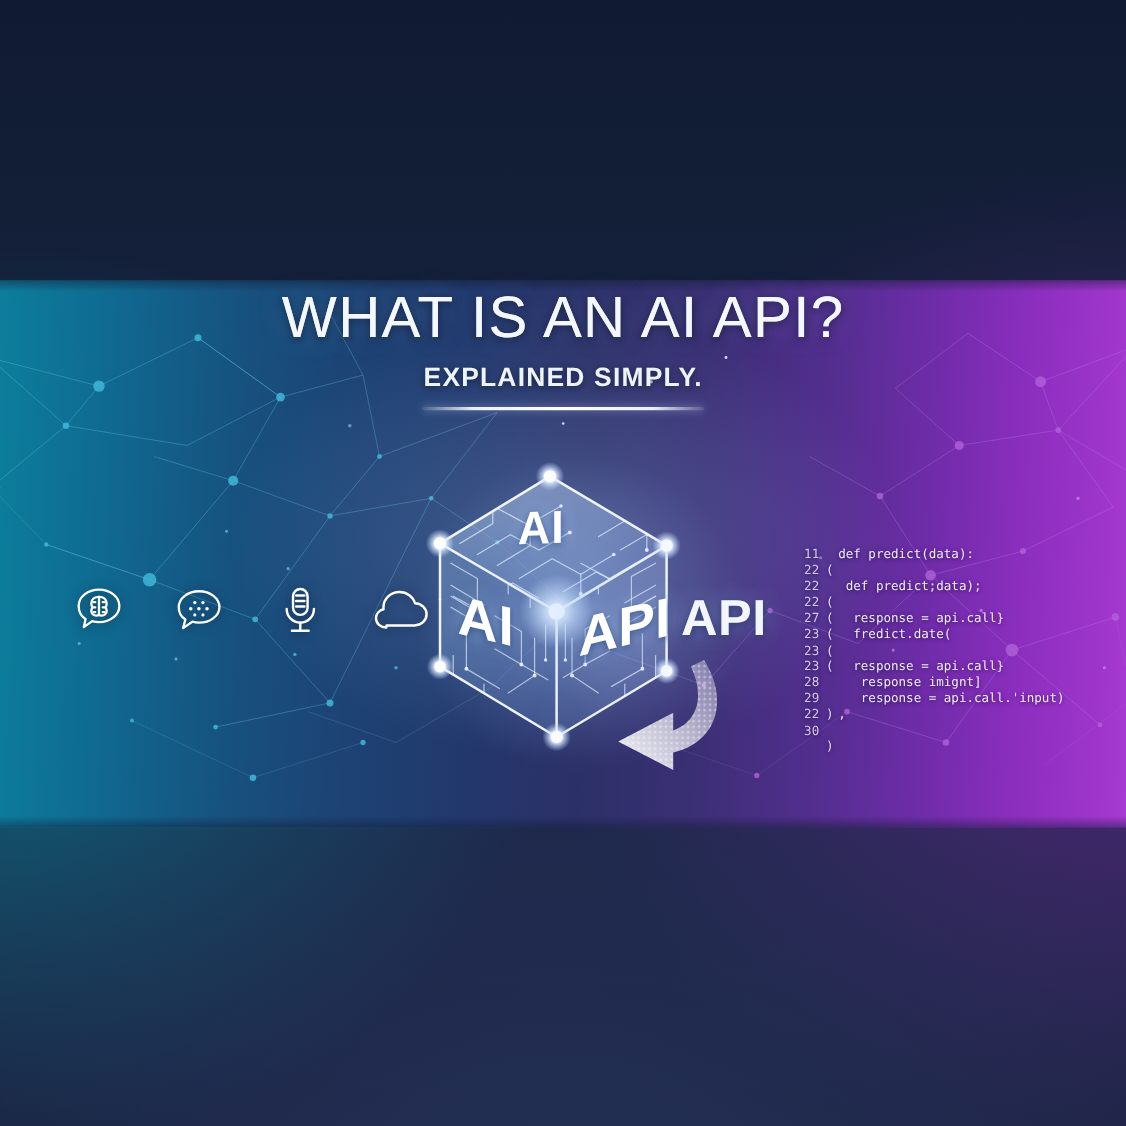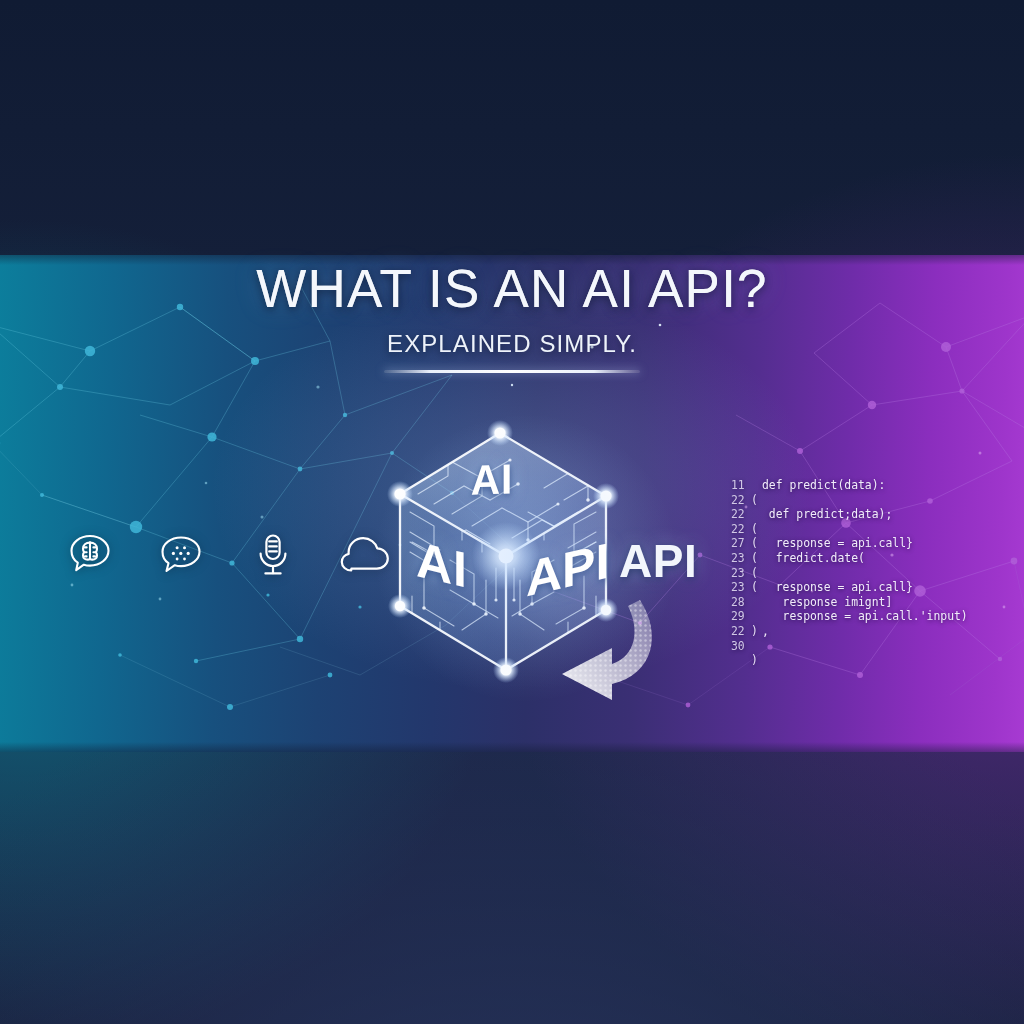--- a/index.html
+++ b/index.html
@@ -62,7 +62,7 @@
     -webkit-background-clip:text;background-clip:text;
   }
   #subtitle{
-    margin:14px 0 12px 0;font-size:24px;font-weight:normal;letter-spacing:1.1px;
+    margin:14px 0 12px 0;font-size:24px;font-weight:bold;letter-spacing:1.1px;
     color:#eef3fa;text-shadow:0 2px 7px rgba(8,16,38,.6);
   }
   #underline{

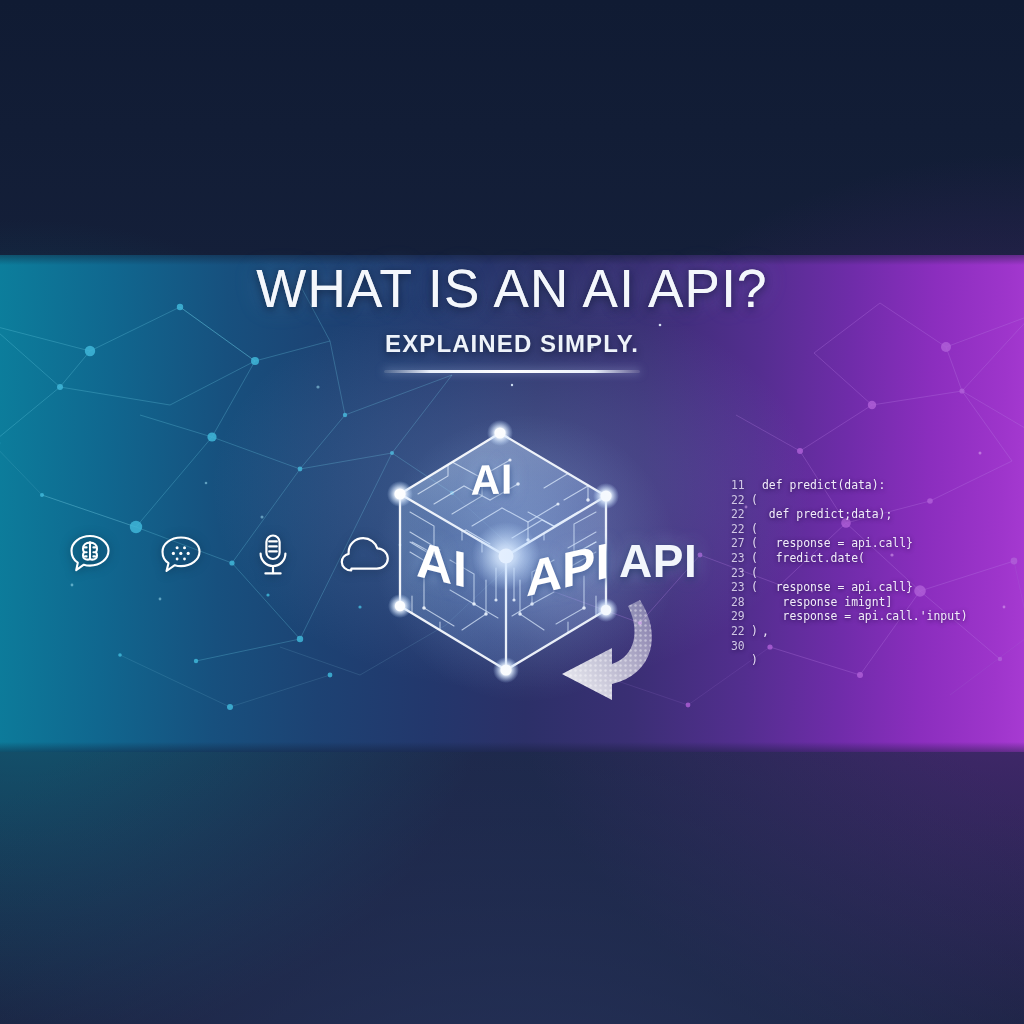--- a/index.html
+++ b/index.html
@@ -107,7 +107,7 @@
 
   
   #code{
-    position:absolute;left:731px;top:478px;z-index:8;
+    position:absolute;left:731px;top:496px;z-index:8;
     font-family:"DejaVu Sans Mono", monospace;
     font-size:11.4px;line-height:14.6px;color:#e8e2f4;
     text-shadow:0 1px 4px rgba(30,10,60,.75);

